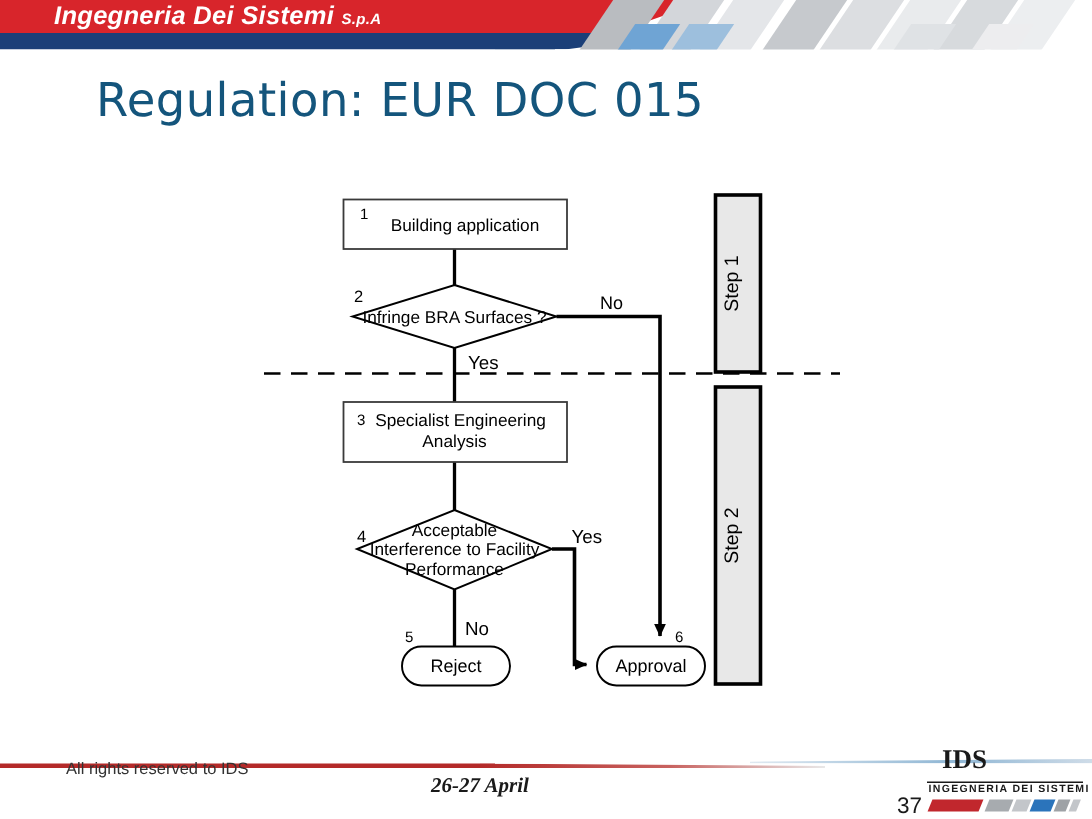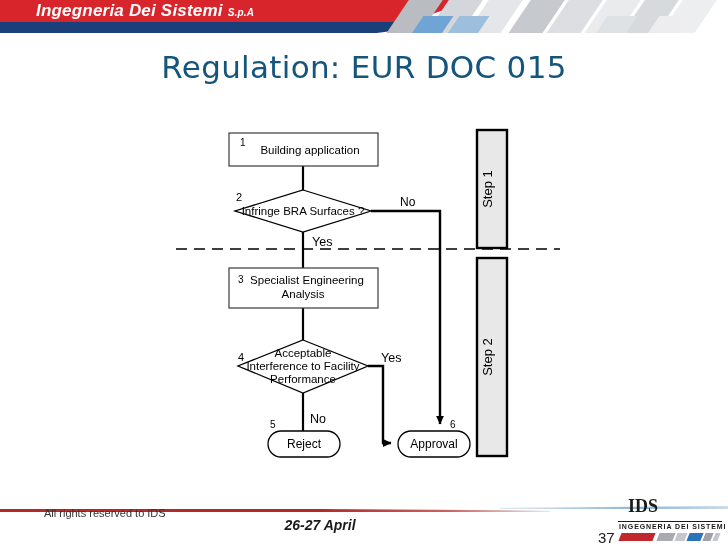--- a/index.html
+++ b/index.html
@@ -89,7 +89,7 @@
     position: absolute;
     left: 64px; top: 49px;
     width: 600px;
-    text-align: center;
+    text-align: left;
     font-size: 31px;
     color: #14557c;
     font-family: "DejaVu Sans", sans-serif;

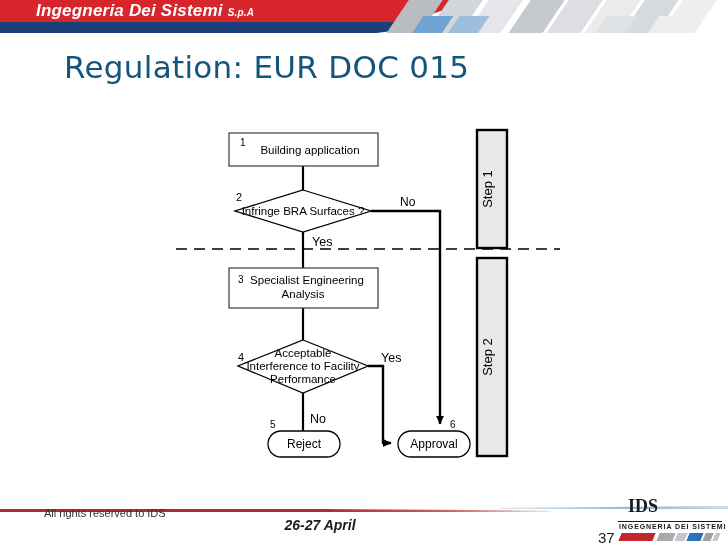--- a/index.html
+++ b/index.html
@@ -150,6 +150,7 @@
     font-style: italic;
     font-weight: bold;
     color: #1a1a1a;
+    font-family: Liberation Serif, serif;
   }
   .foot-page {
     position: absolute;

